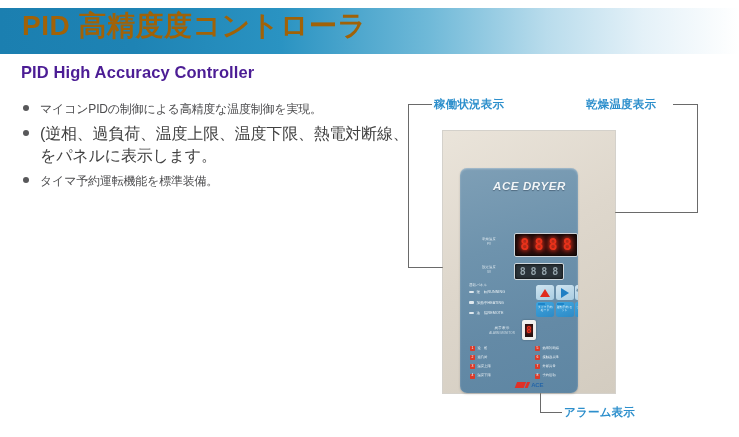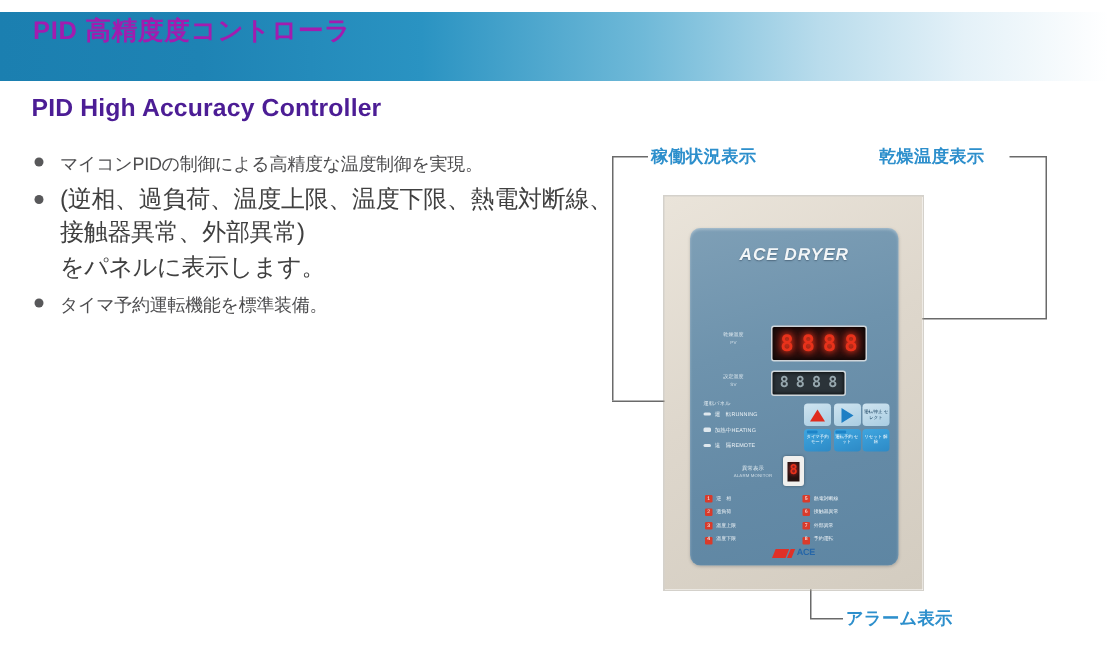--- a/index.html
+++ b/index.html
@@ -35,9 +35,9 @@
     position: absolute;
     left: 22px;
     top: 12px;
-    font-size: 17px;
-    font-weight: bold;
-    color: #a21caf;
+    font-size: 28px;
+    font-weight: bold;
+    color: #a16207;
     letter-spacing: 0.5px;
     white-space: nowrap;
     line-height: 1;

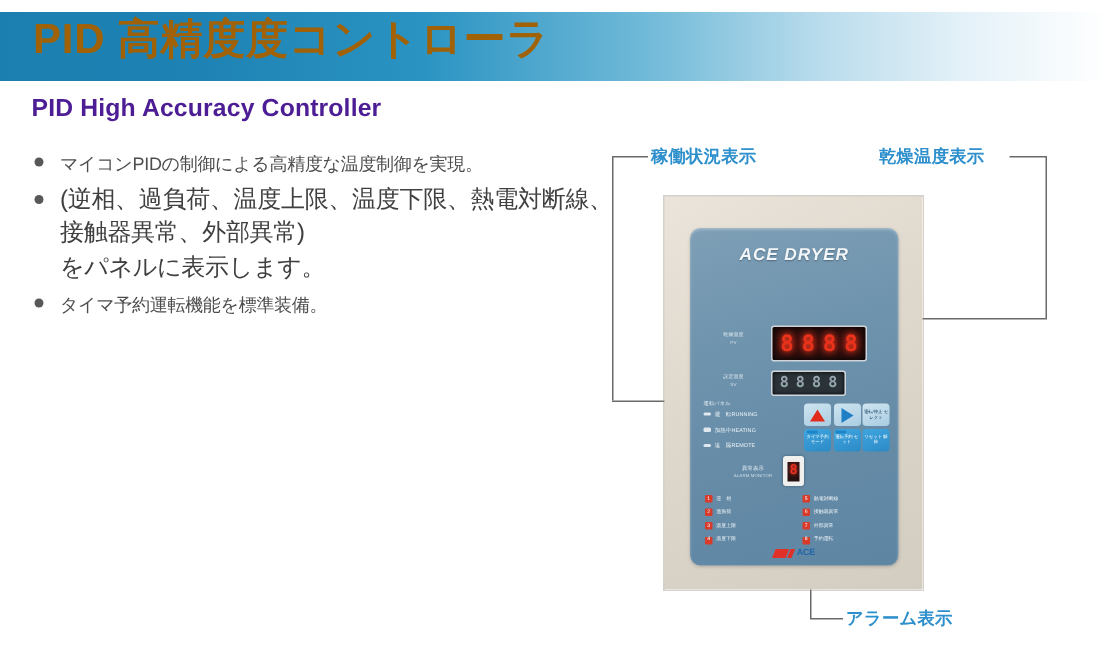--- a/index.html
+++ b/index.html
@@ -414,7 +414,6 @@
   <div class="feature-item">
     <span class="feature-bullet"></span>
     <div class="feature-sub">(逆相、過負荷、温度上限、温度下限、熱電対断線、</div>
-    <div class="feature-sub">接触器異常、外部異常)</div>
     <div class="feature-sub">をパネルに表示します。</div>
   </div>
 

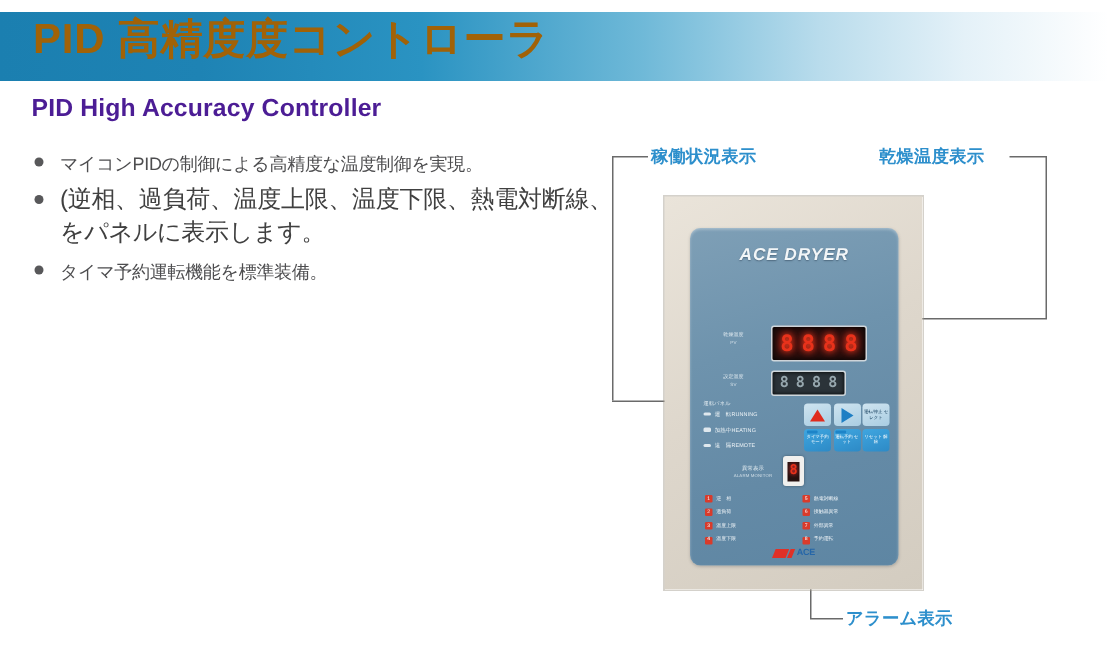--- a/index.html
+++ b/index.html
@@ -104,8 +104,8 @@
   .panel {
     position: absolute;
     left: 17px;
-    top: 21px;
-    width: 139px;
+    top: 37px;
+    width: 118px;
     height: 225px;
     border-radius: 7px;
     background: linear-gradient(165deg, #7e9fb6 0%, #6e93ad 35%, #648aa6 70%, #5e86a3 100%);

